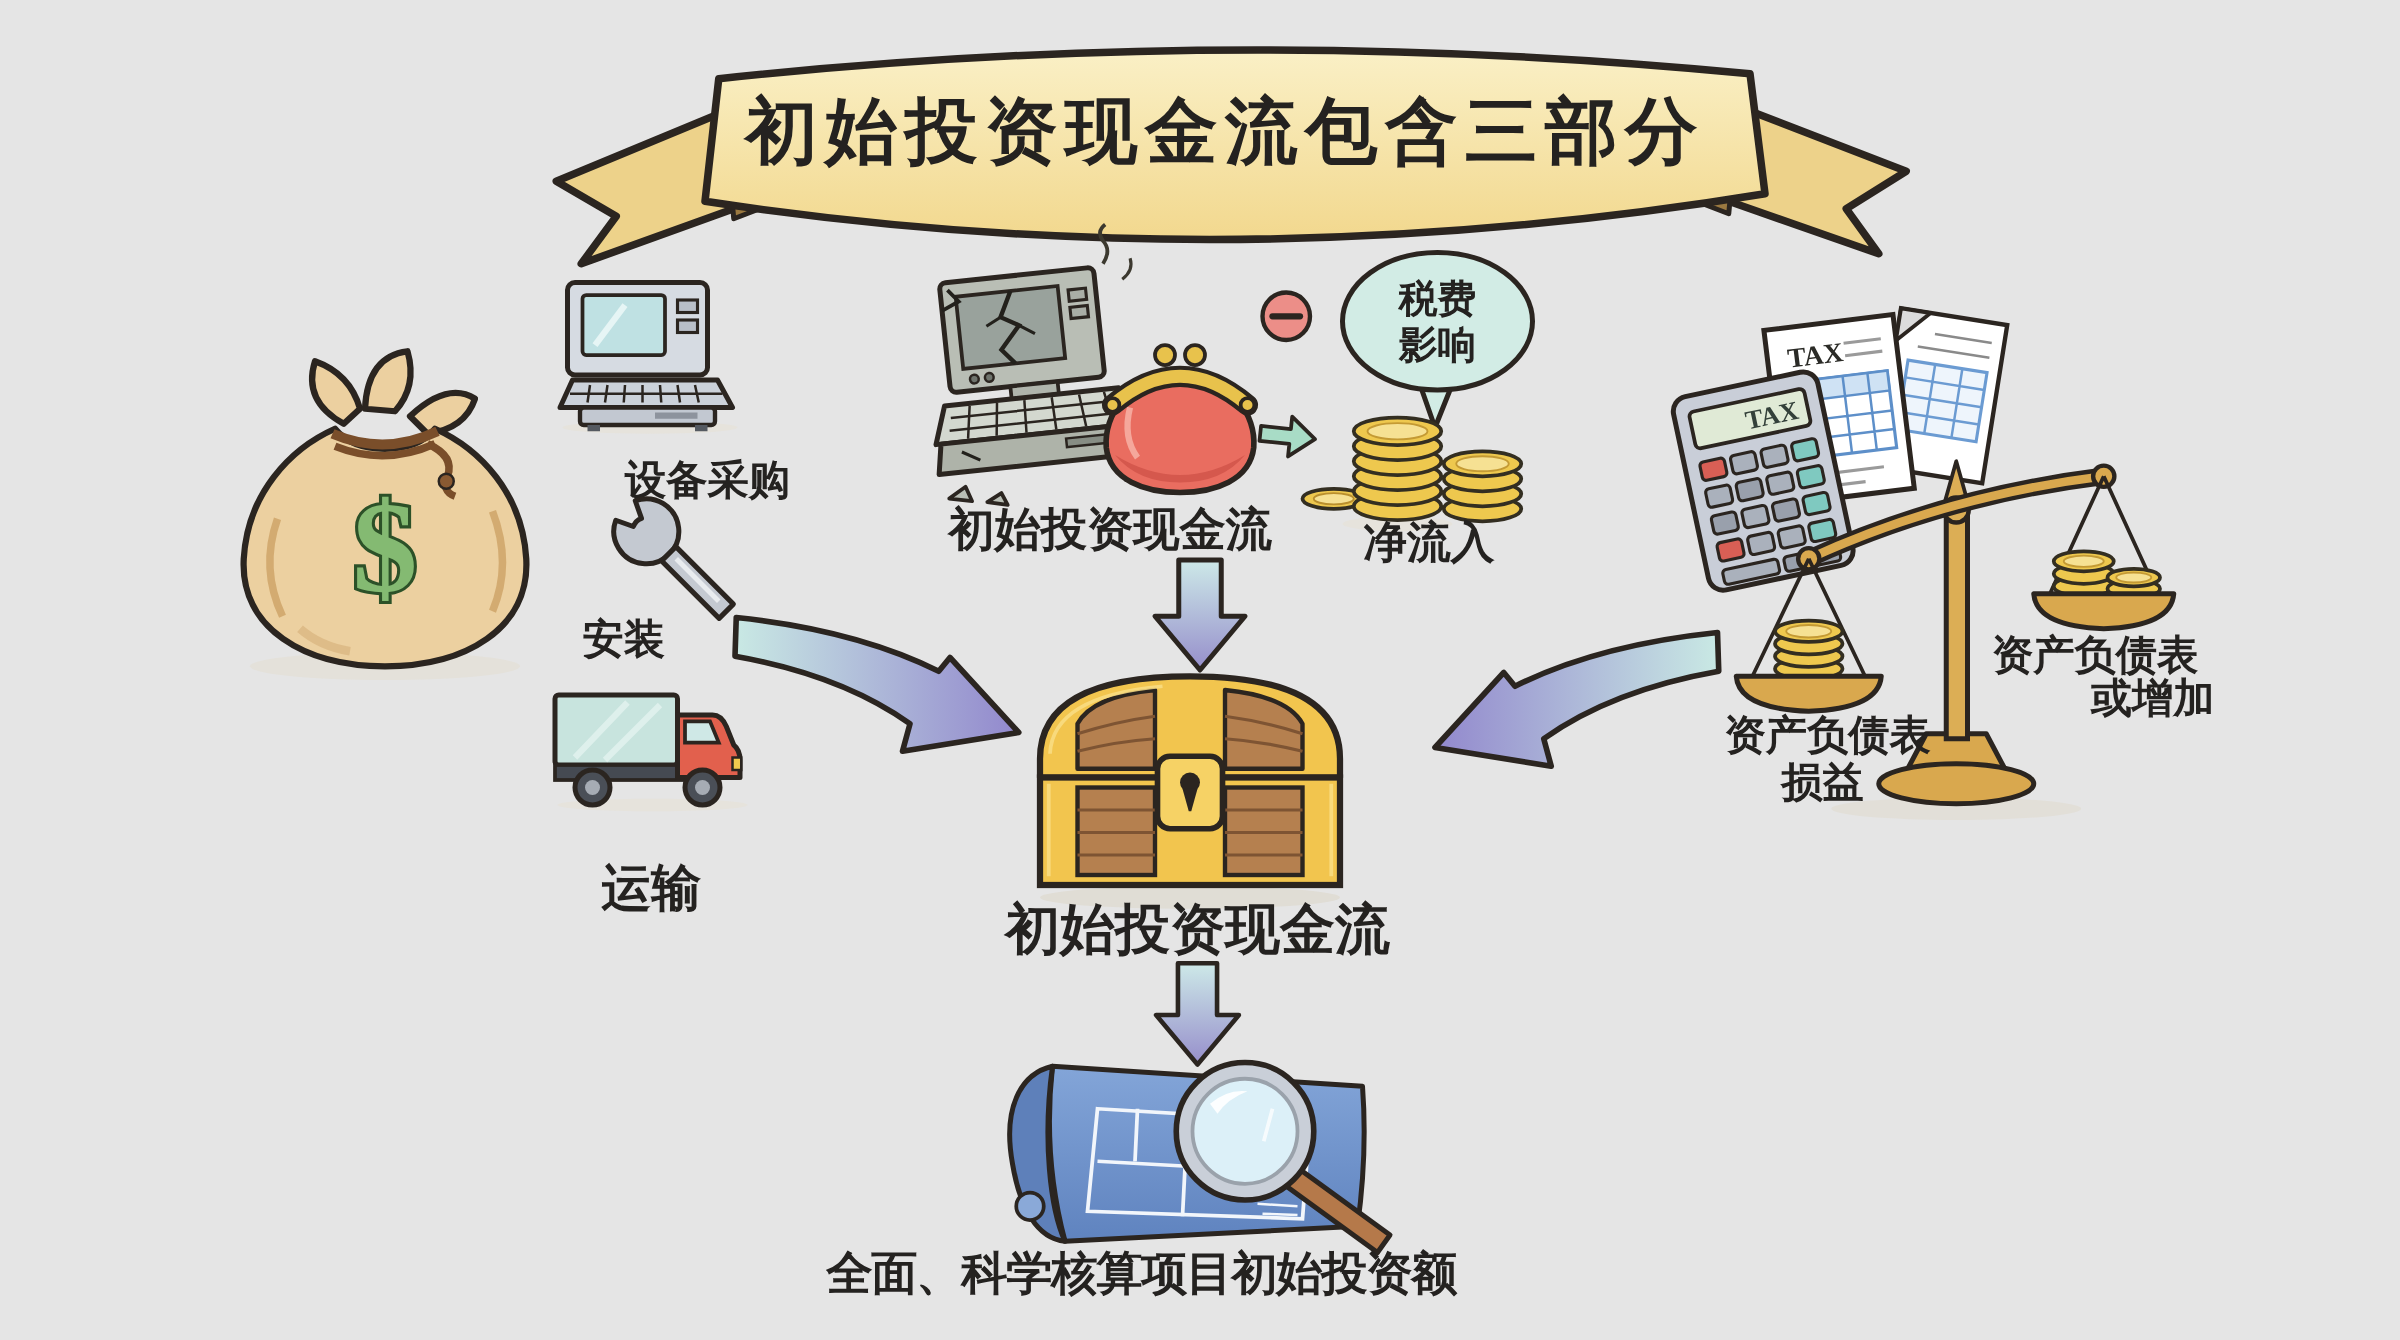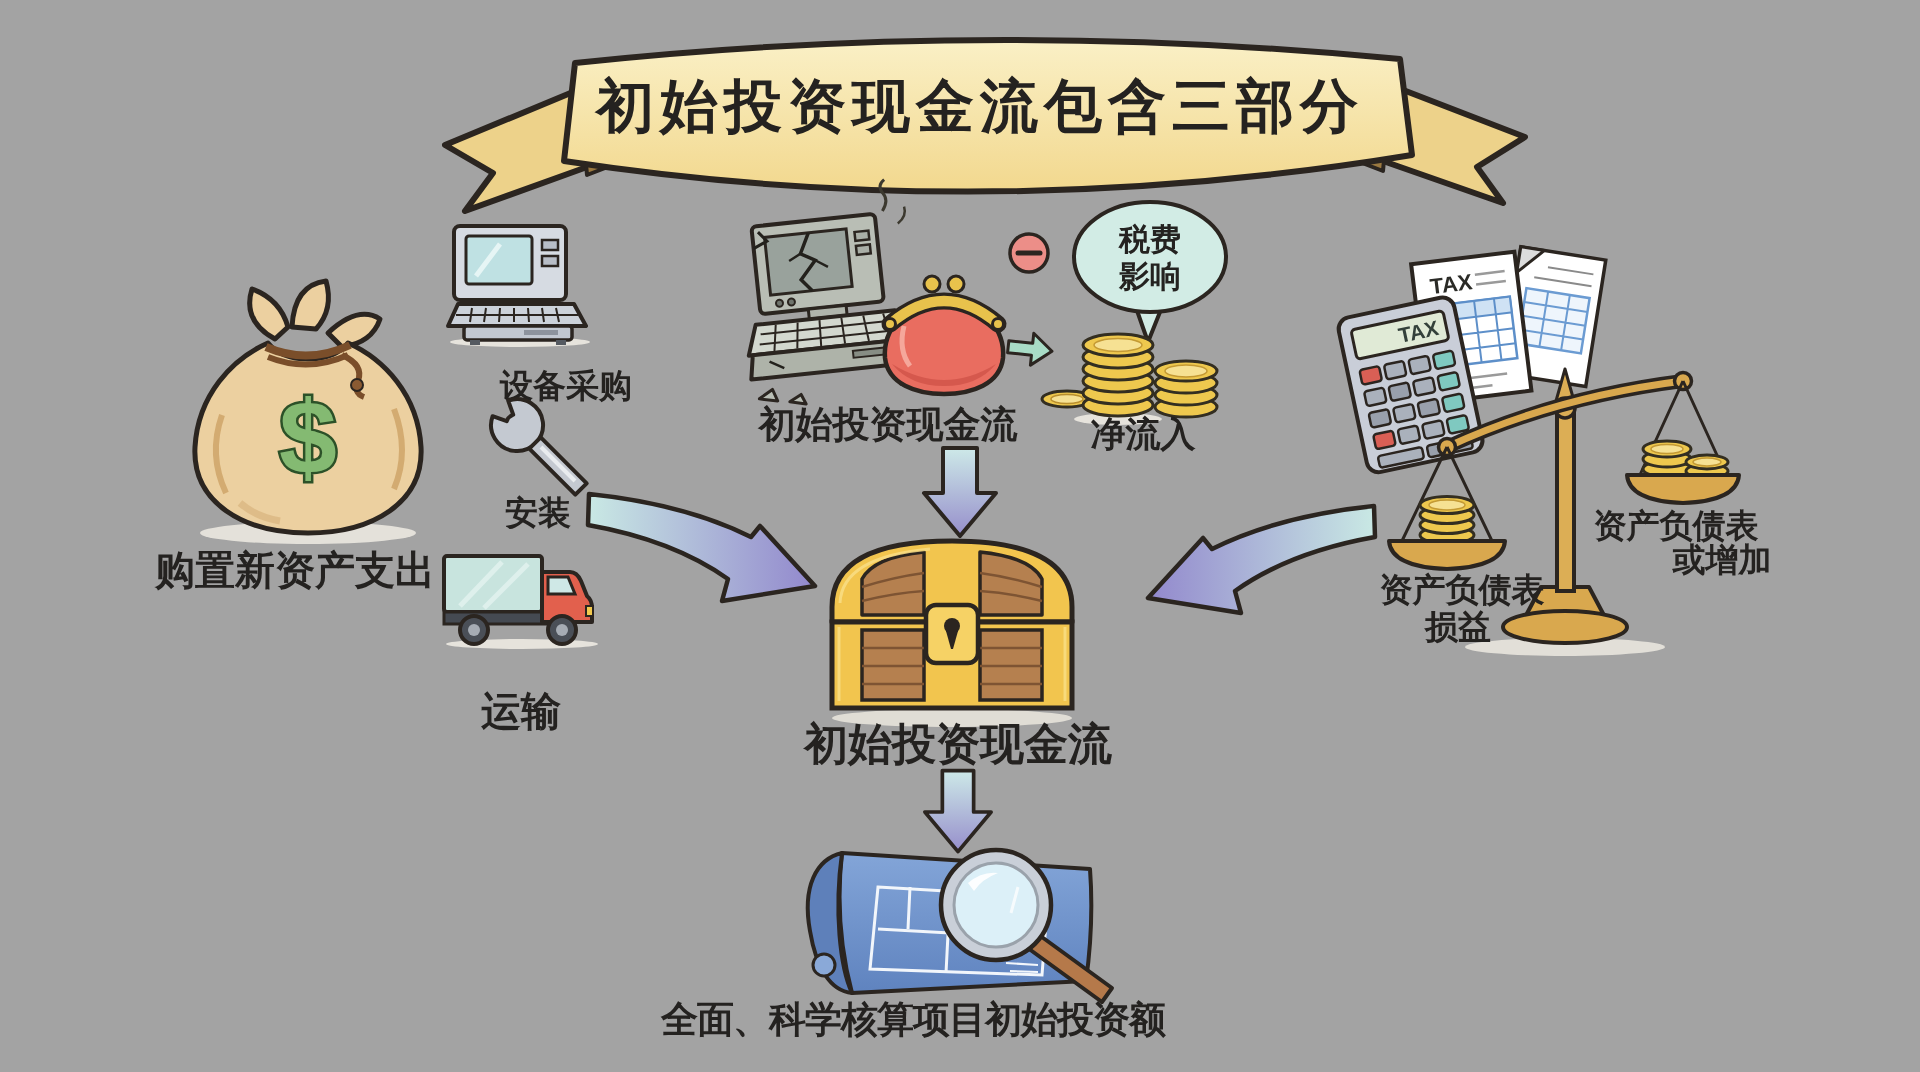--- a/index.html
+++ b/index.html
@@ -3,8 +3,8 @@
 <meta charset="utf-8">
 <style>
   html,body{margin:0;padding:0;background:#fcfbf7;}
-  .stage{position:relative;width:1920px;height:1072px;background:#a3a3a3;overflow:hidden;
-         font-family:Liberation Sans, sans-serif;}
+  .stage{position:relative;width:1920px;height:1072px;background:#e5e5e5;overflow:hidden;
+         font-family:Liberation Serif, serif;}
   .abs{position:absolute;}
   .lbl{position:absolute;transform:translate(-50%,-50%);font-weight:700;color:#242220;
        white-space:nowrap;text-align:center;line-height:1.12;}

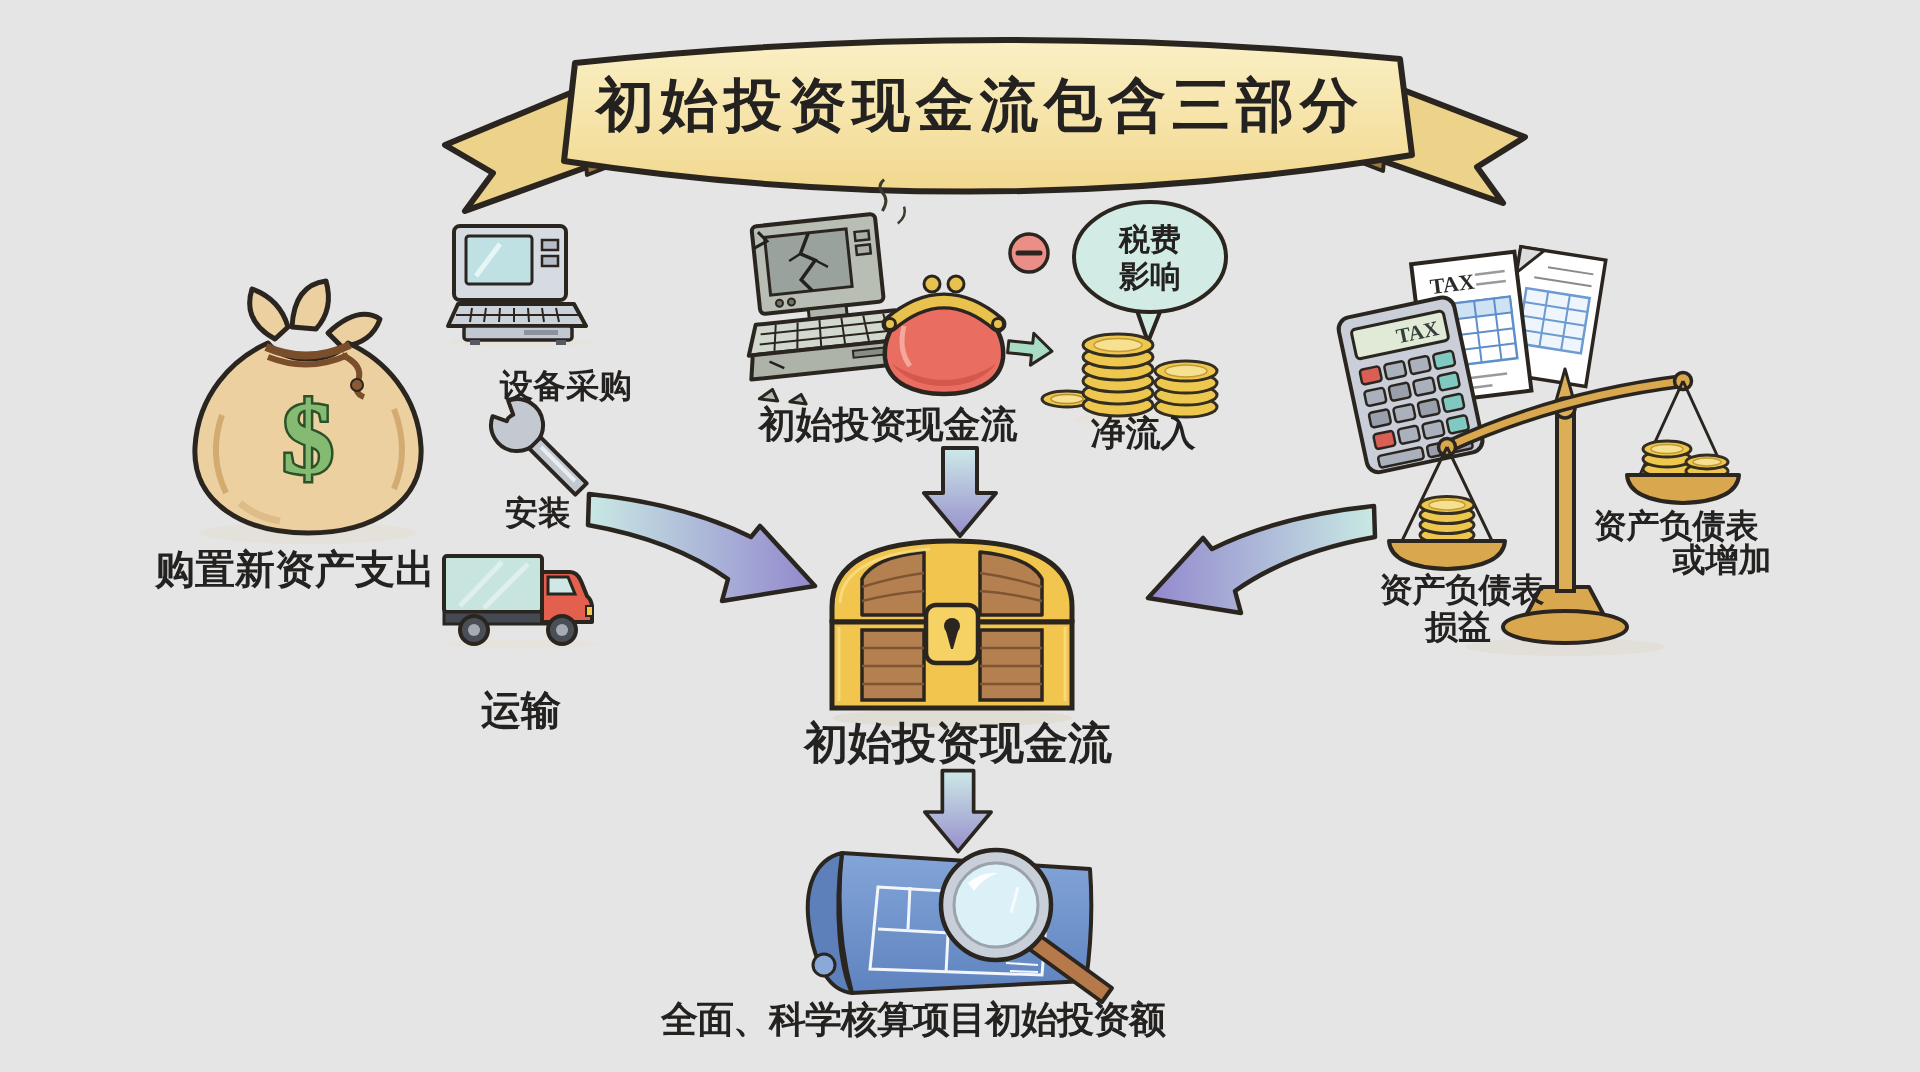--- a/index.html
+++ b/index.html
@@ -92,7 +92,7 @@
       <path d="M56,54 L90,88" stroke="#e9ecef" stroke-width="4" fill="none"></path>
     </svg>
   </div>
-  <div class="lbl" style="left:538px;top:513px;font-size:33px;text-align:center;">安装</div>
+  <div class="lbl" style="left:499px;top:513px;font-size:33px;text-align:center;">安装</div>
 
   <div class="abs" style="left:440px;top:550px;">
     <svg width="165" height="100" viewBox="0 0 165 100">

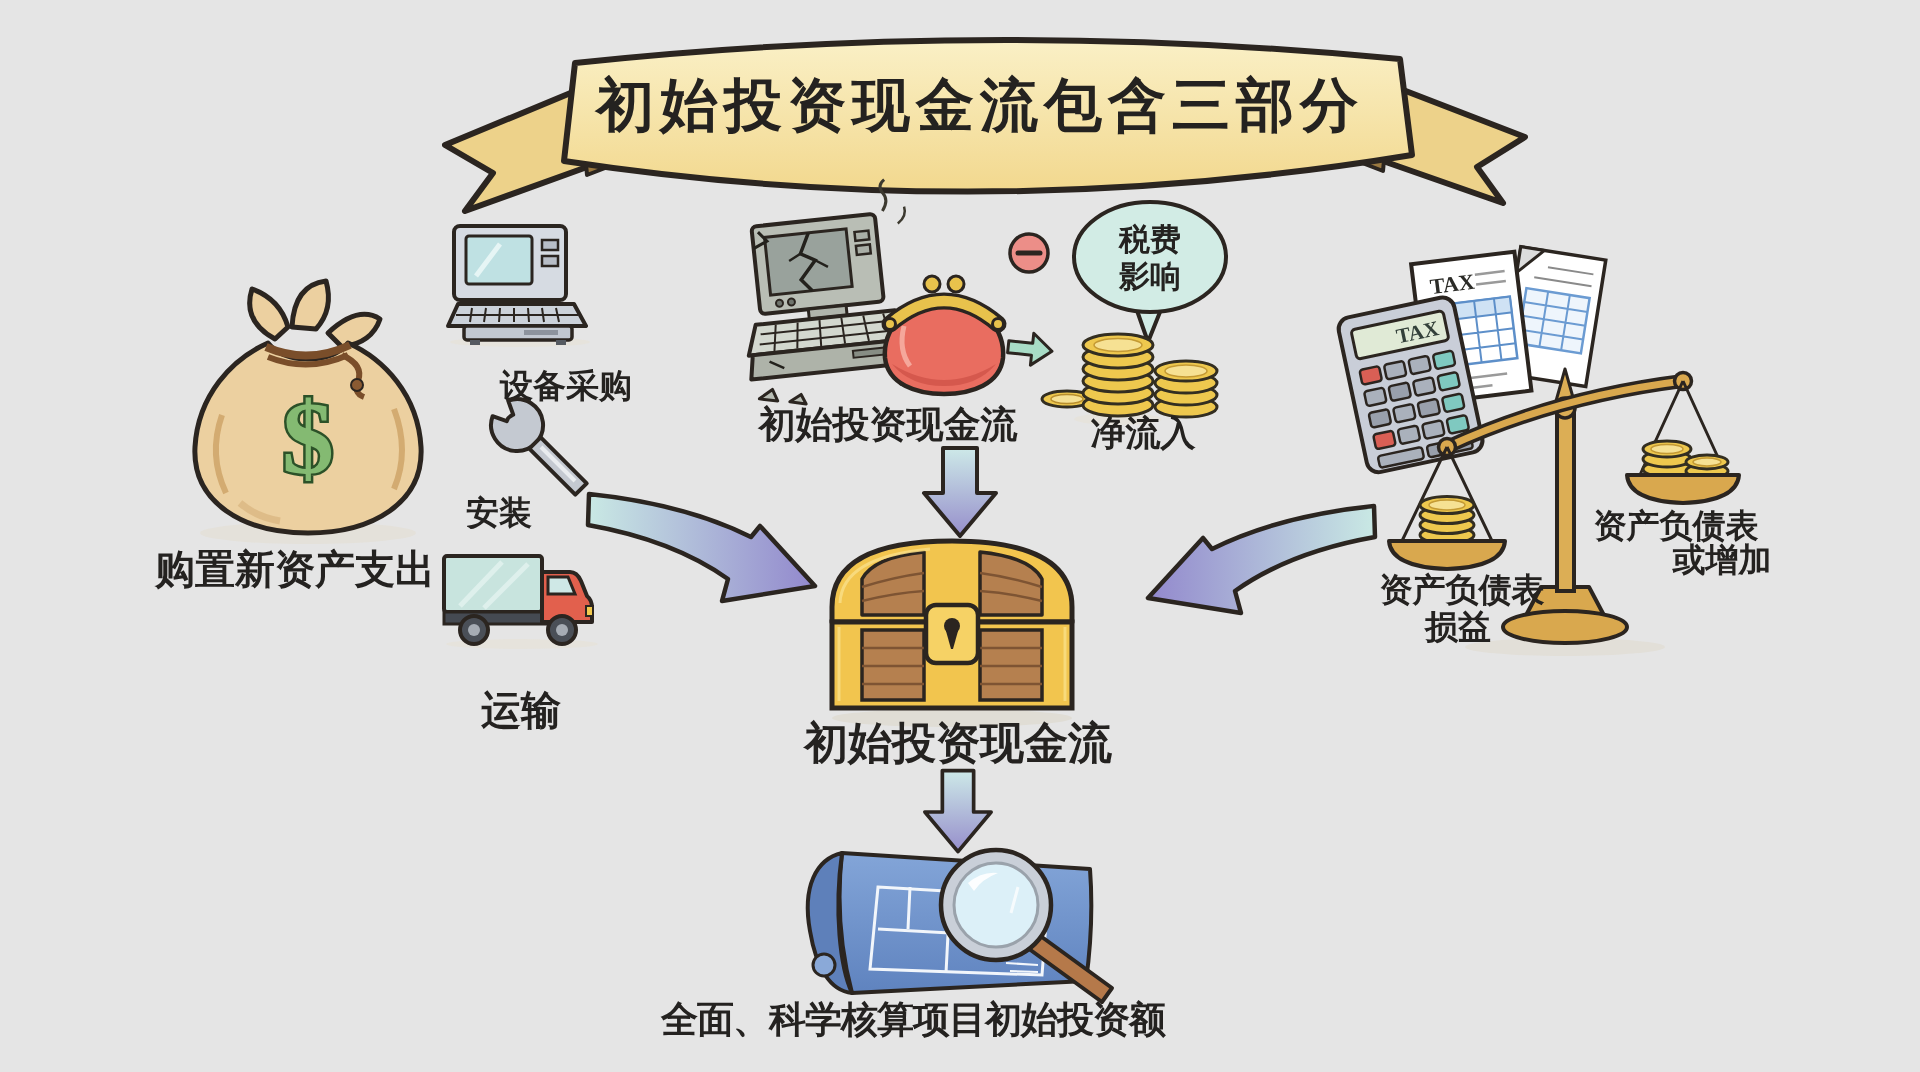--- a/index.html
+++ b/index.html
@@ -65,7 +65,6 @@
       <text x="128" y="208" text-anchor="middle" font-size="104" font-weight="bold" fill="#84ba72" stroke="#2c5128" stroke-width="5" paint-order="stroke">$</text>
     </svg>
   </div>
-  <div class="lbl" style="left:295px;top:570px;font-size:40px;">购置新资产支出</div>
 
   <div class="abs" style="left:440px;top:220px;">
     <svg width="160" height="128" viewBox="0 0 160 128">

